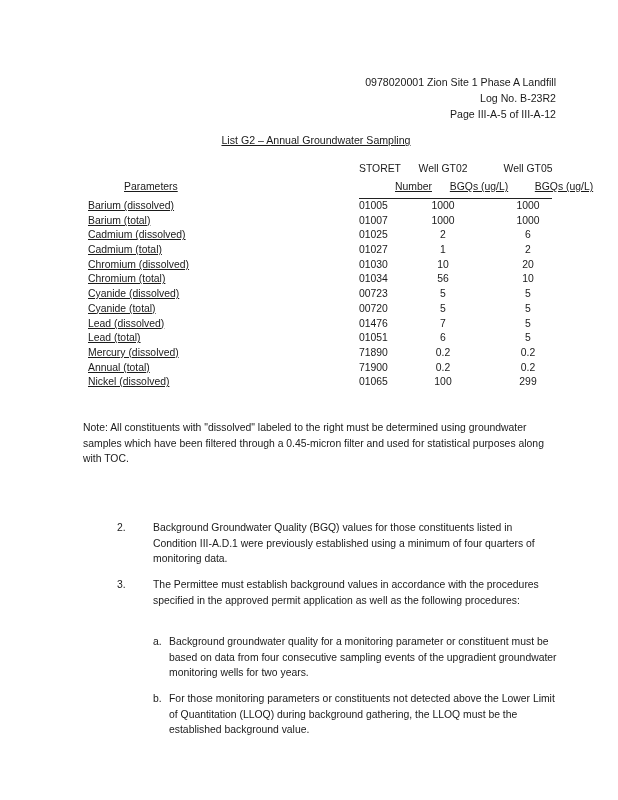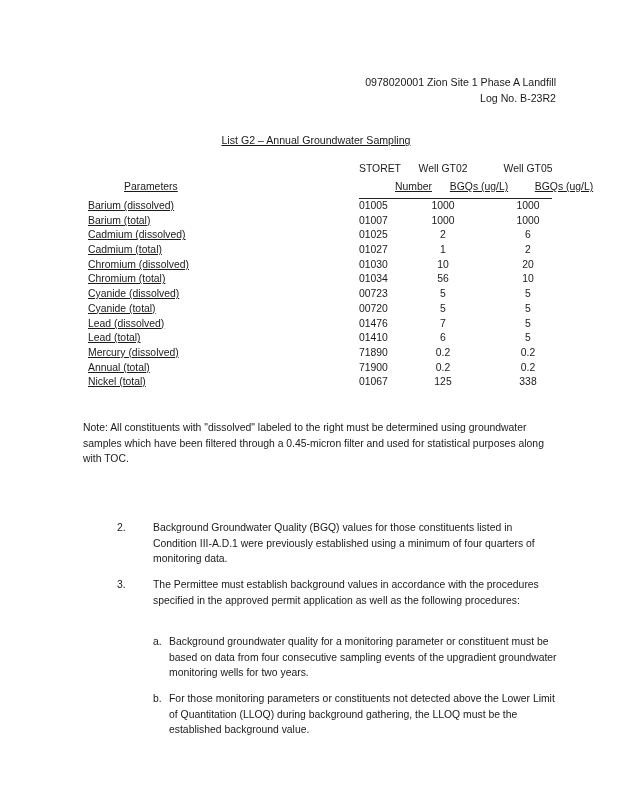--- a/index.html
+++ b/index.html
@@ -104,6 +104,7 @@
   <div class="header">
     <div>0978020001 Zion Site 1 Phase A Landfill</div>
     <div>Log No. B-23R2</div>
+    <div>Page III-A-5 of III-A-12</div>
   </div>
 
   <div class="title">List G2 – Annual Groundwater Sampling</div>

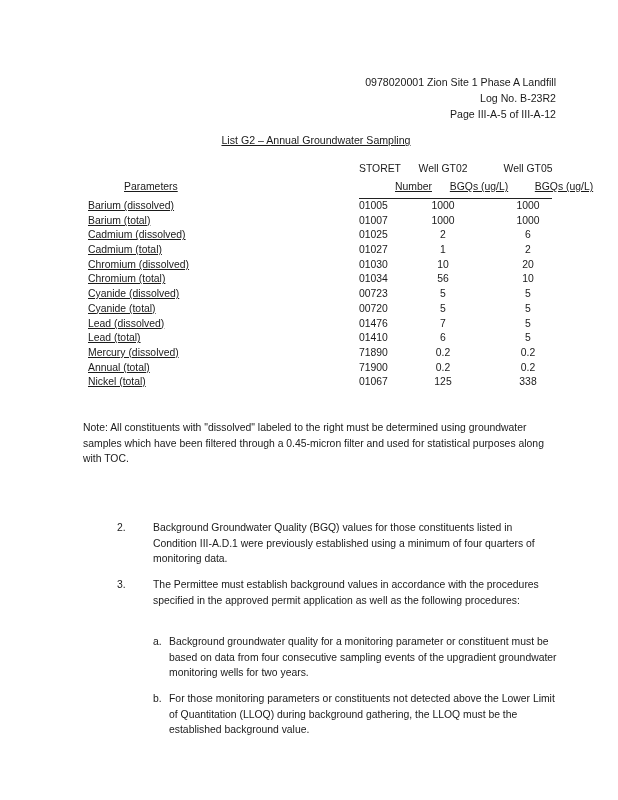--- a/index.html
+++ b/index.html
@@ -180,7 +180,7 @@
       </div>
       <div class="tr">
         <span class="td c-param">Lead (total)</span>
-        <span class="td c-storet">01410</span>
+        <span class="td c-storet">01051</span>
         <span class="td c-gt02">6</span>
         <span class="td c-gt05">5</span>
       </div>

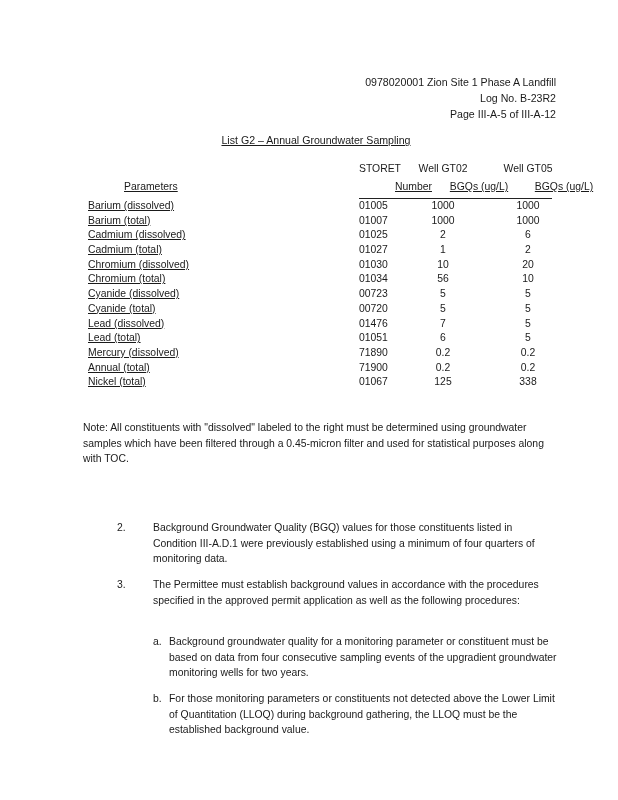--- a/index.html
+++ b/index.html
@@ -197,6 +197,12 @@
         <span class="td c-gt05">0.2</span>
       </div>
       <div class="tr">
+        <span class="td c-param">Nickel (dissolved)</span>
+        <span class="td c-storet">01065</span>
+        <span class="td c-gt02">100</span>
+        <span class="td c-gt05">299</span>
+      </div>
+      <div class="tr">
         <span class="td c-param">Nickel (total)</span>
         <span class="td c-storet">01067</span>
         <span class="td c-gt02">125</span>

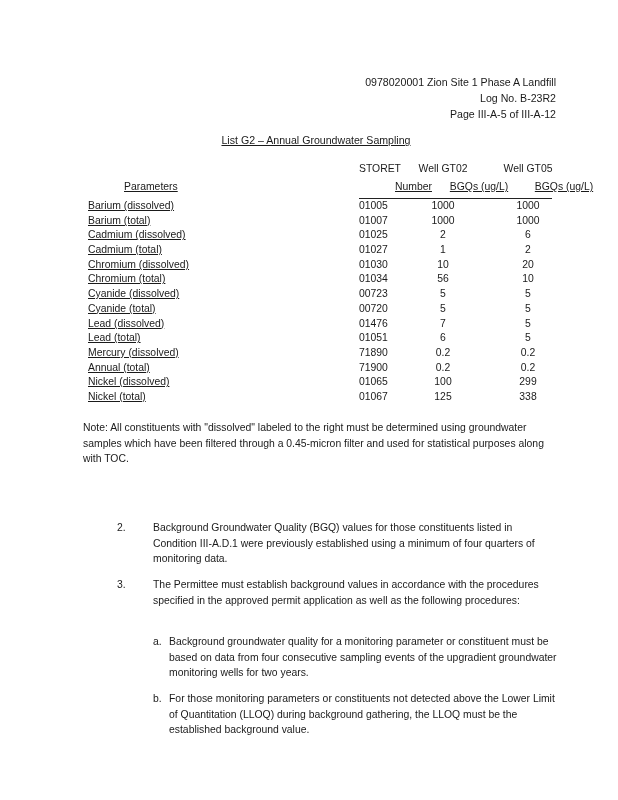--- a/index.html
+++ b/index.html
@@ -202,12 +202,6 @@
         <span class="td c-gt02">100</span>
         <span class="td c-gt05">299</span>
       </div>
-      <div class="tr">
-        <span class="td c-param">Nickel (total)</span>
-        <span class="td c-storet">01067</span>
-        <span class="td c-gt02">125</span>
-        <span class="td c-gt05">338</span>
-      </div>
     </div>
   </div>
 

